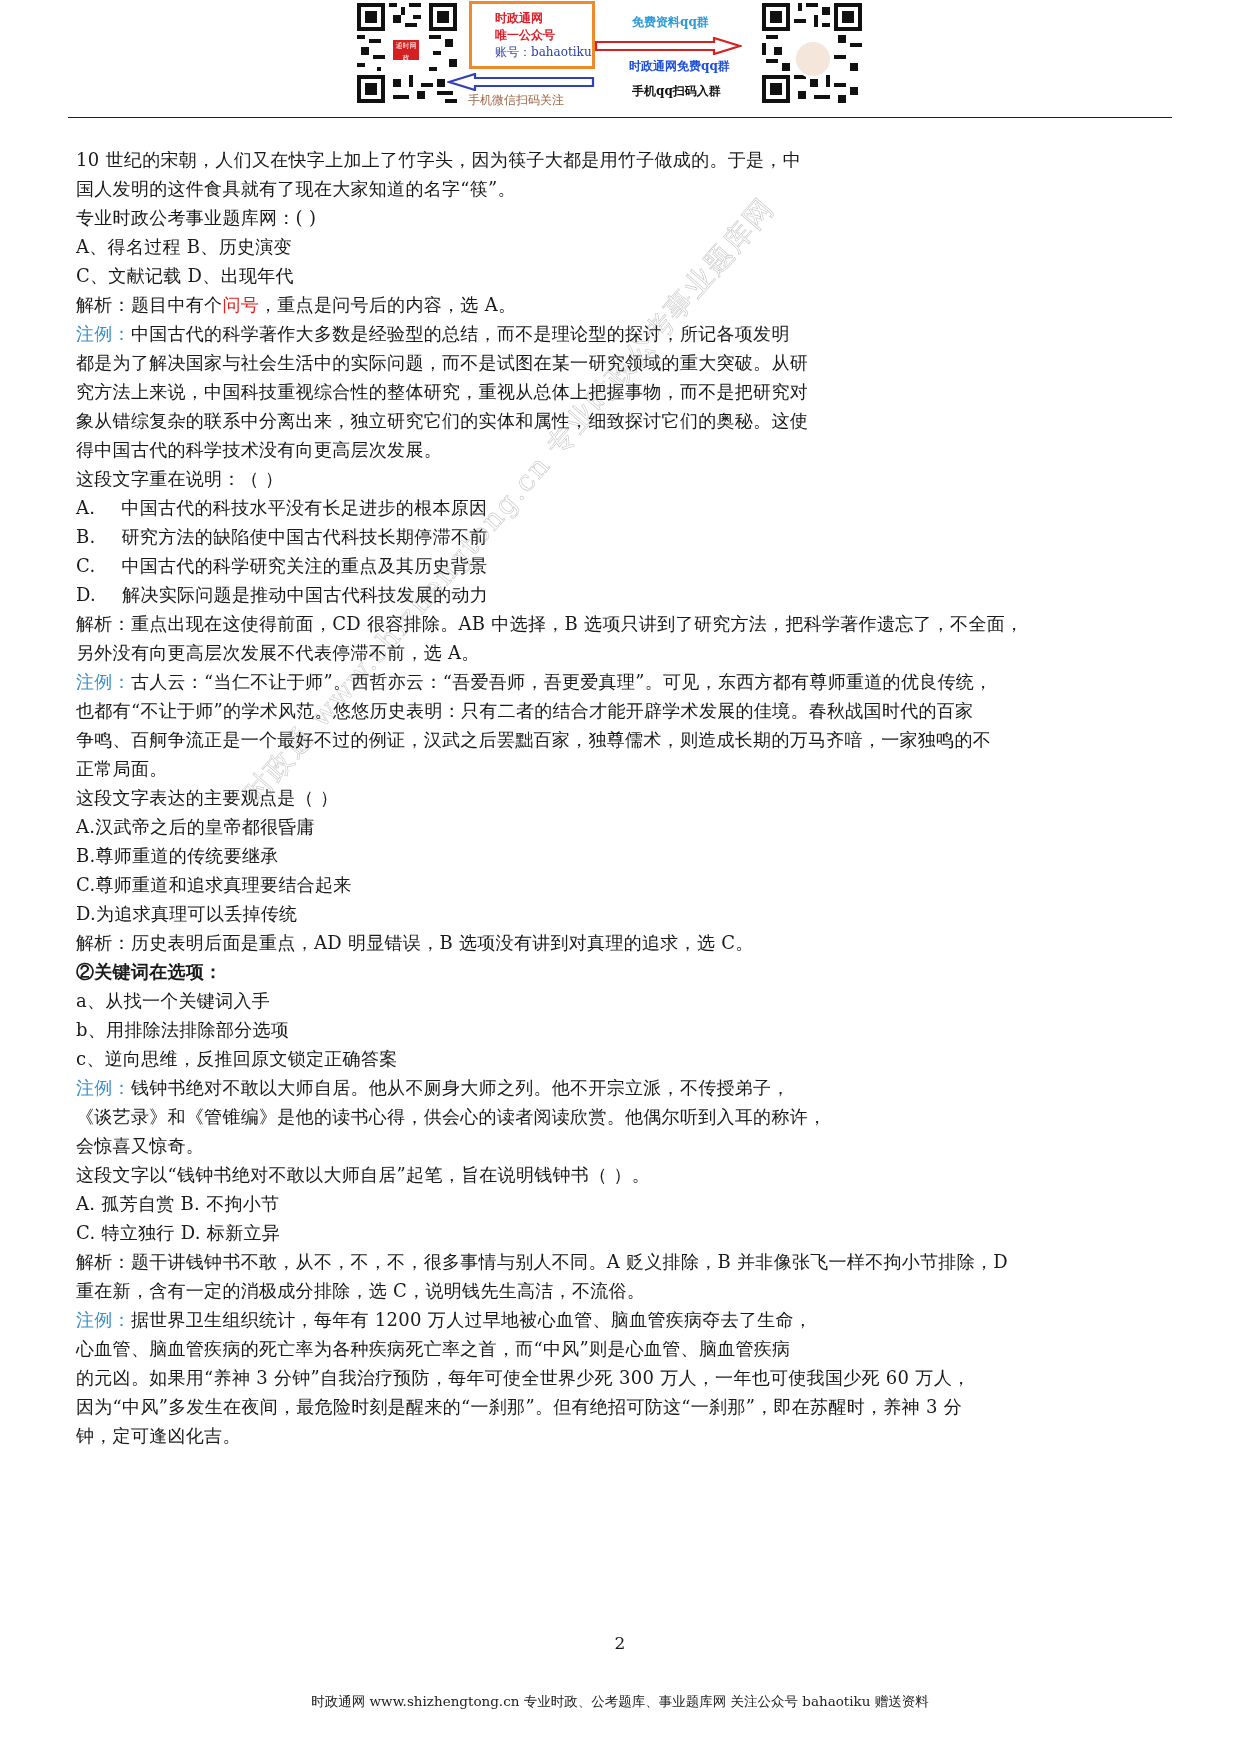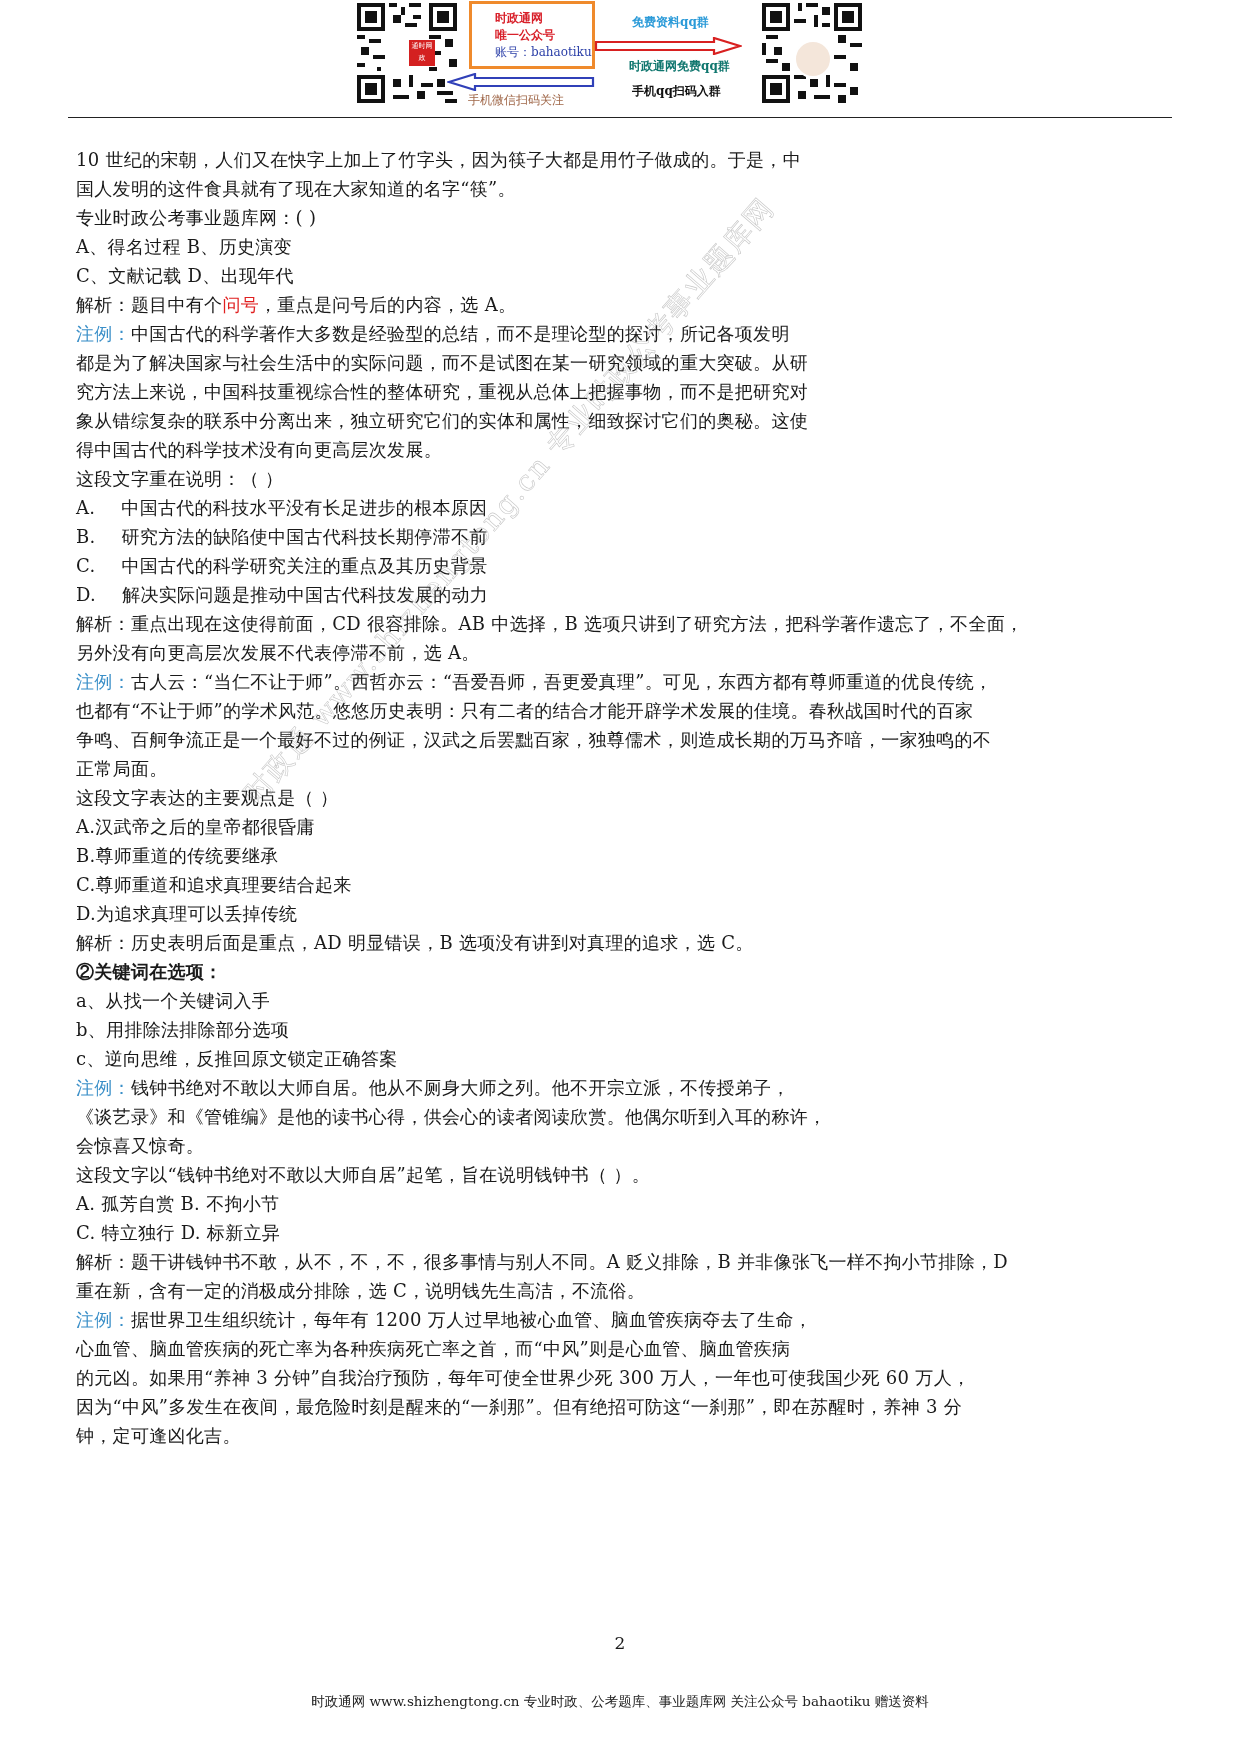--- a/index.html
+++ b/index.html
@@ -17,9 +17,9 @@
   .qr-left { left: 357px; top: 2px; }
   .qr-right { left: 762px; top: 2px; }
   .qr-badge {
-    position: absolute; left: 36px; top: 38px; width: 26px; height: 26px;
+    position: absolute; left: 36px; top: 38px; width: 26px; height: 20px;
     background: #d42020; color: #fff; font-size: 7px; line-height: 12px;
-    text-align: center; font-family: "DejaVu Sans", sans-serif; margin-left: 16px;
+    text-align: center; font-family: "DejaVu Sans", sans-serif;
   }
   .qr-avatar {
     position: absolute; left: 32px; top: 38px; width: 34px; height: 34px;

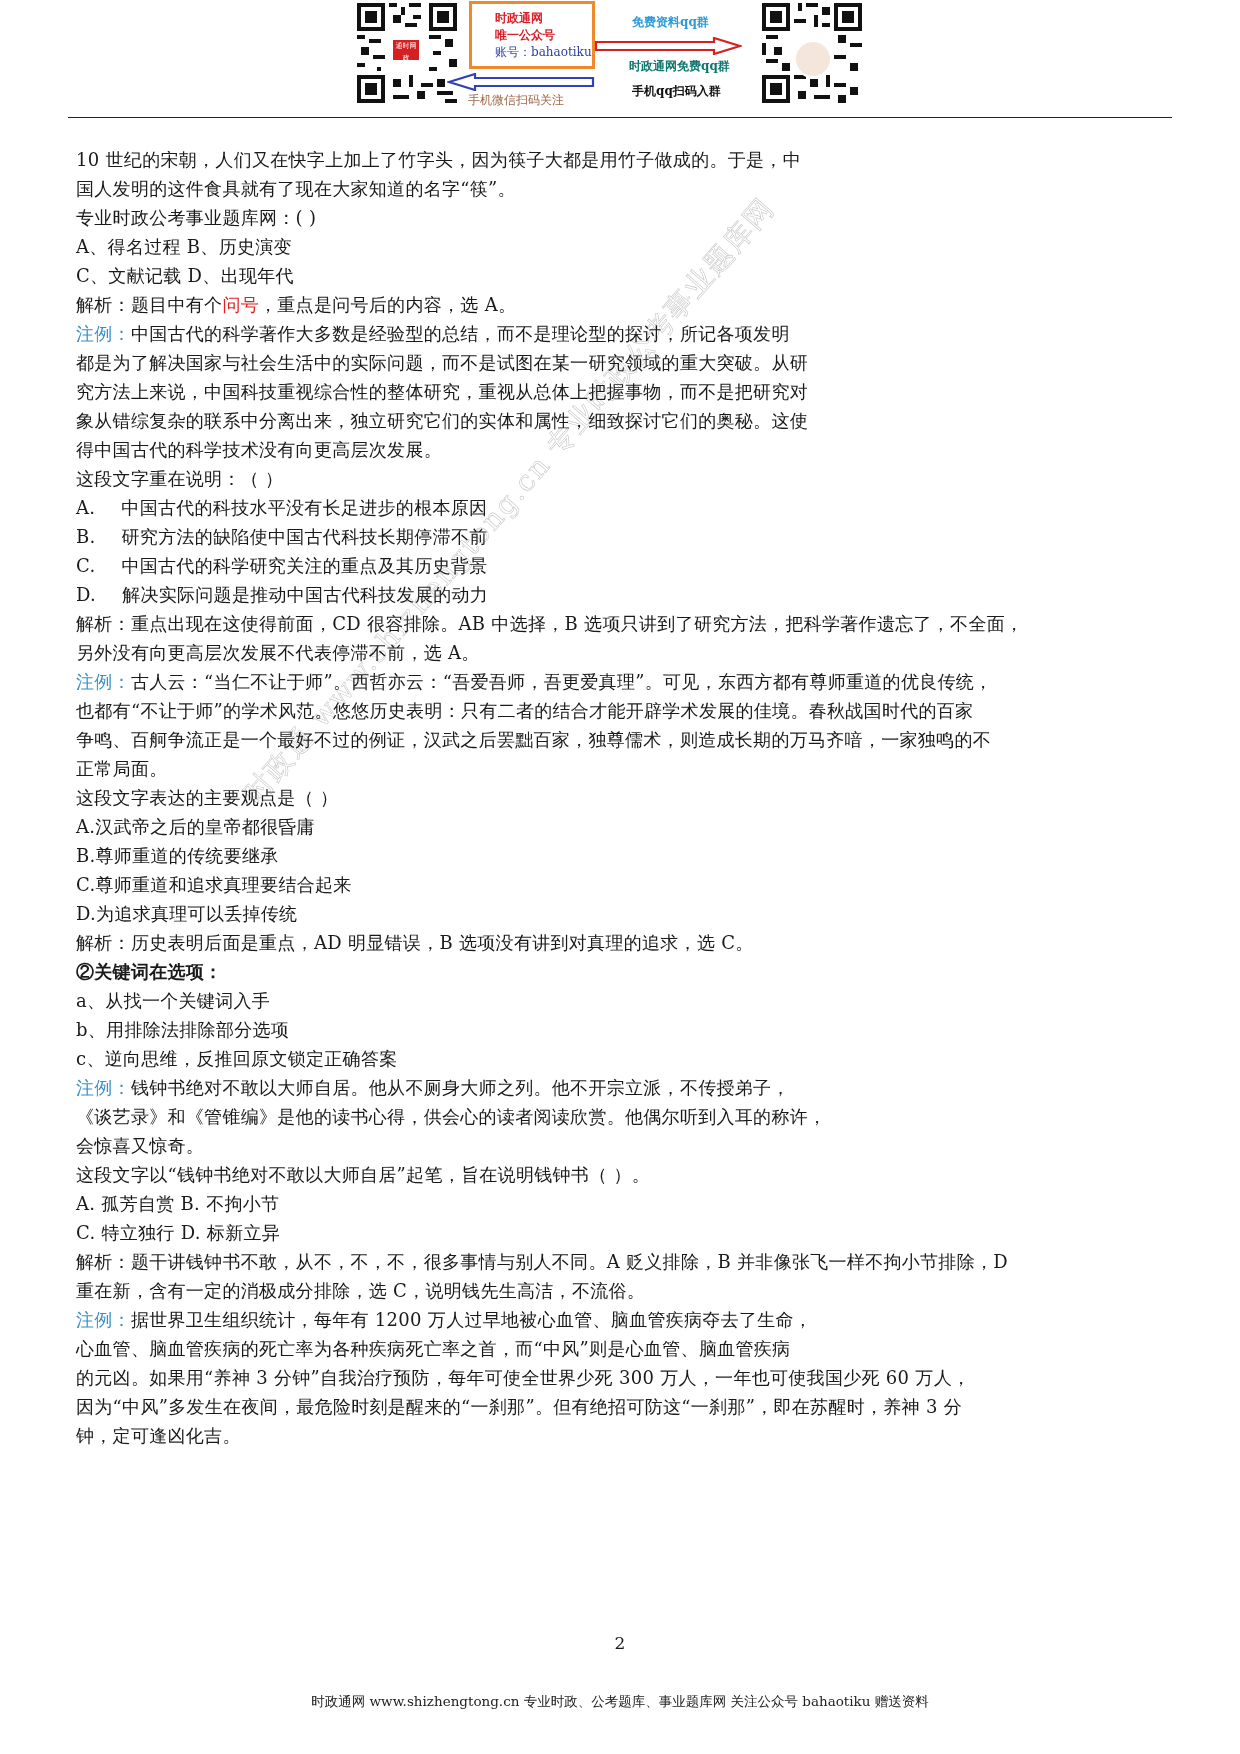--- a/index.html
+++ b/index.html
@@ -38,7 +38,7 @@
     position: absolute; left: 452px; top: 92px; font-size: 12px; color: #a0684a; margin-left: 16px;
   }
   .qq-free { position: absolute; left: 632px; top: 14px; font-size: 12px; color: #2a9ad8; font-weight: bold; }
-  .qq-group { position: absolute; left: 629px; top: 58px; font-size: 12px; color: #0f766e; font-weight: bold; }
+  .qq-group { position: absolute; left: 629px; top: 58px; font-size: 12px; color: #1d4ed8; font-weight: bold; }
   .qq-scan { position: absolute; left: 632px; top: 83px; font-size: 12px; color: #111; font-weight: bold; }
   .header-rule {
     position: absolute; left: 68px; top: 117px; width: 1104px; height: 0;

